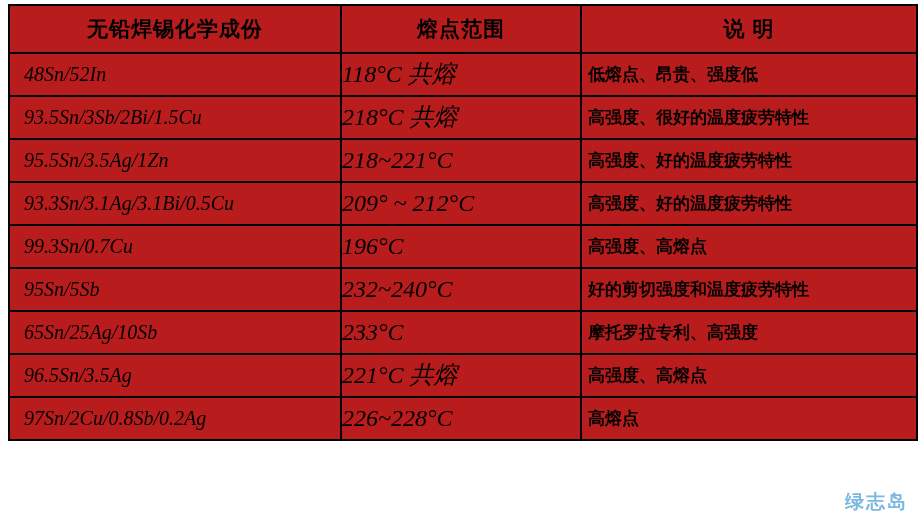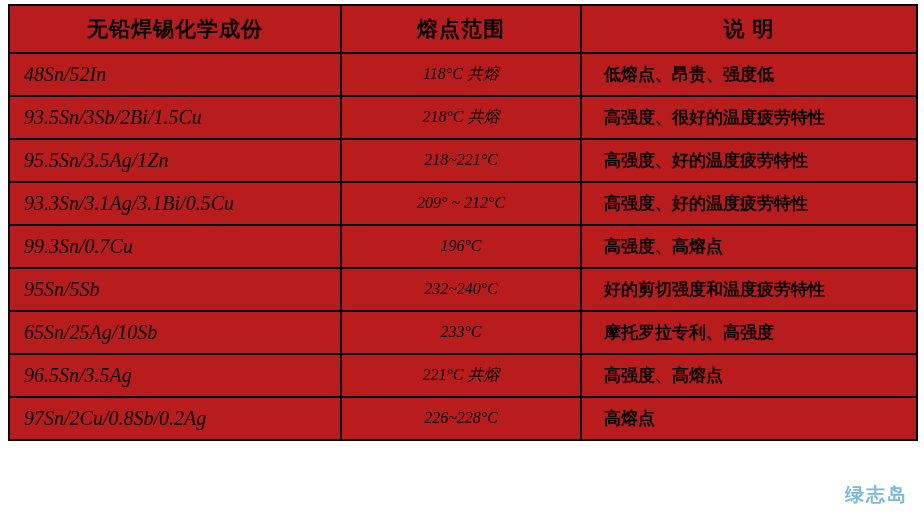--- a/index.html
+++ b/index.html
@@ -66,9 +66,9 @@
     font-family: "Liberation Serif", serif;
   }
   td.col-melt .cell-txt {
-    text-align: center;
+    text-align: left;
     font-style: italic;
-    font-size: 16px;
+    font-size: 24px;
     font-family: "Liberation Serif", serif;
   }
   td.col-note .cell-txt {

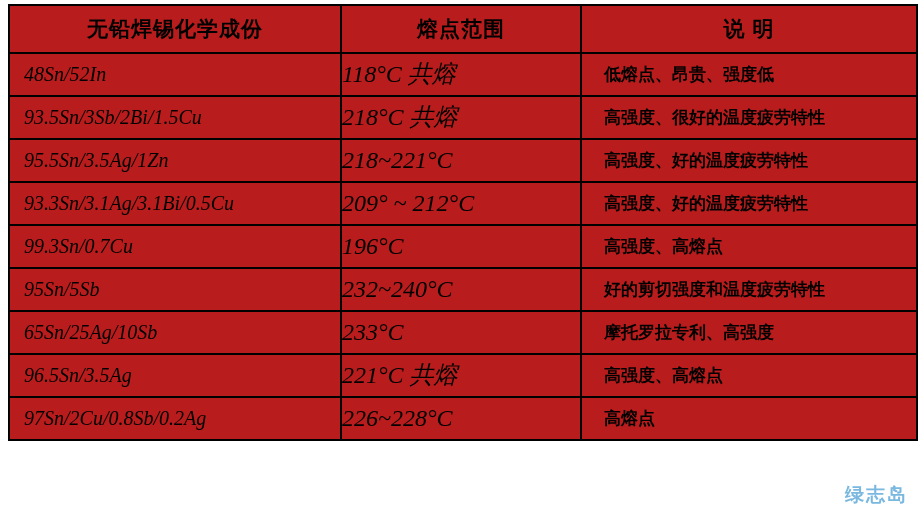--- a/index.html
+++ b/index.html
@@ -72,7 +72,7 @@
     font-family: "Liberation Serif", serif;
   }
   td.col-note .cell-txt {
-    padding-left: 22px;
+    padding-left: 6px;
     padding-right: 4px;
     text-align: left;
     font-weight: bold;

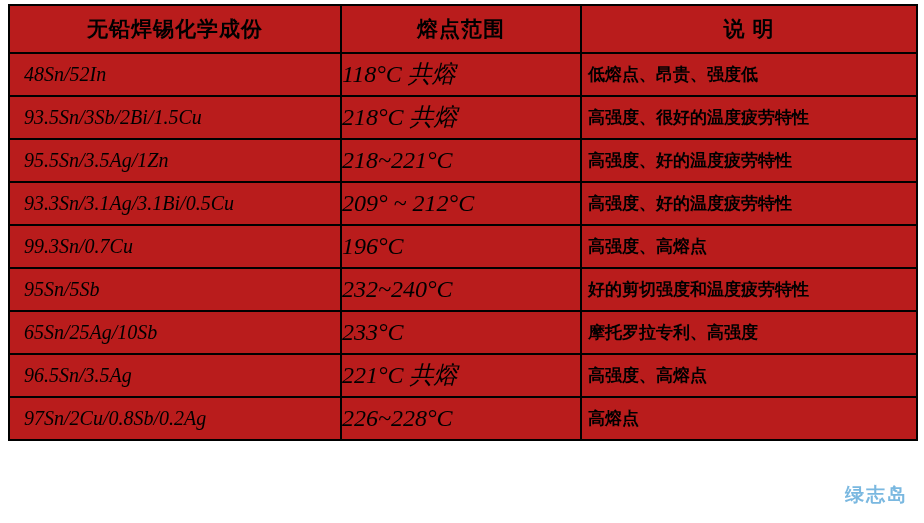--- a/index.html
+++ b/index.html
@@ -82,7 +82,7 @@
   .watermark {
     position: absolute;
     right: 16px;
-    bottom: 19px;
+    bottom: 12px;
     color: #7ab8e0;
     font-size: 19px;
     font-weight: bold;

